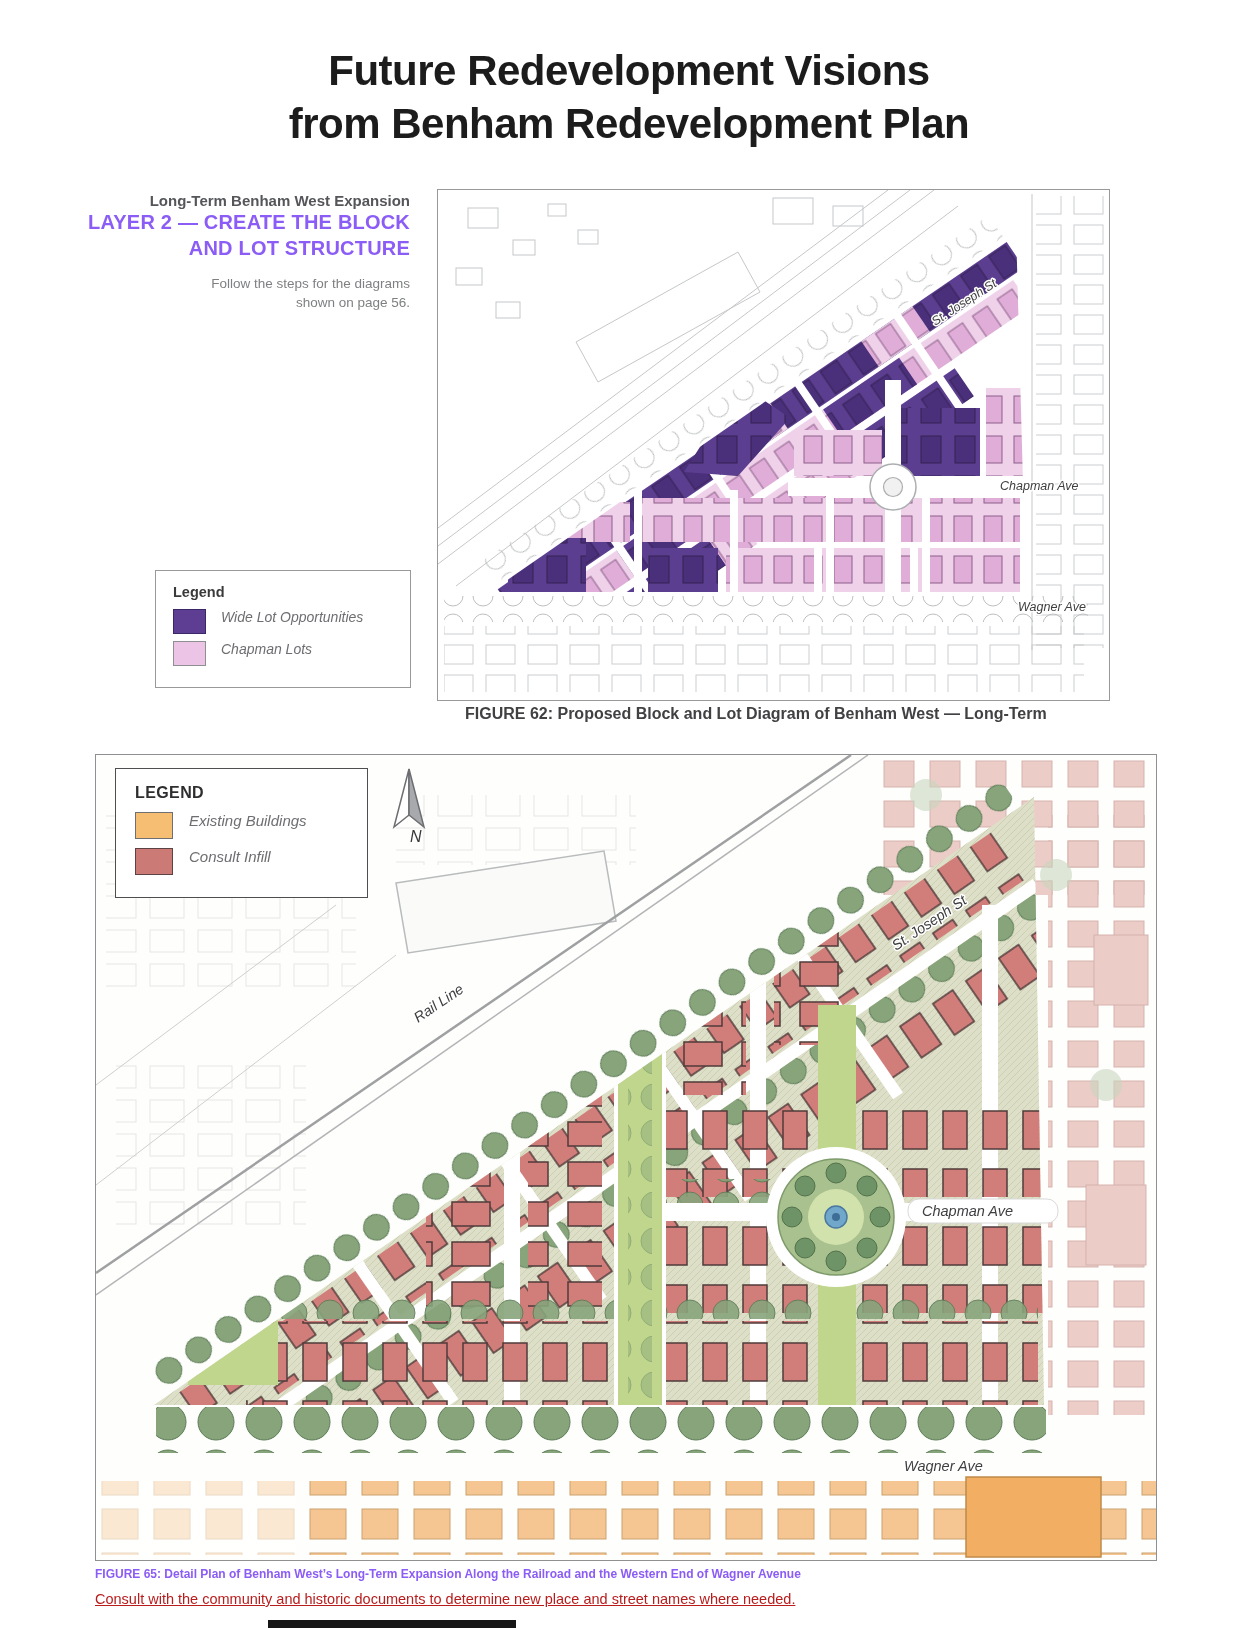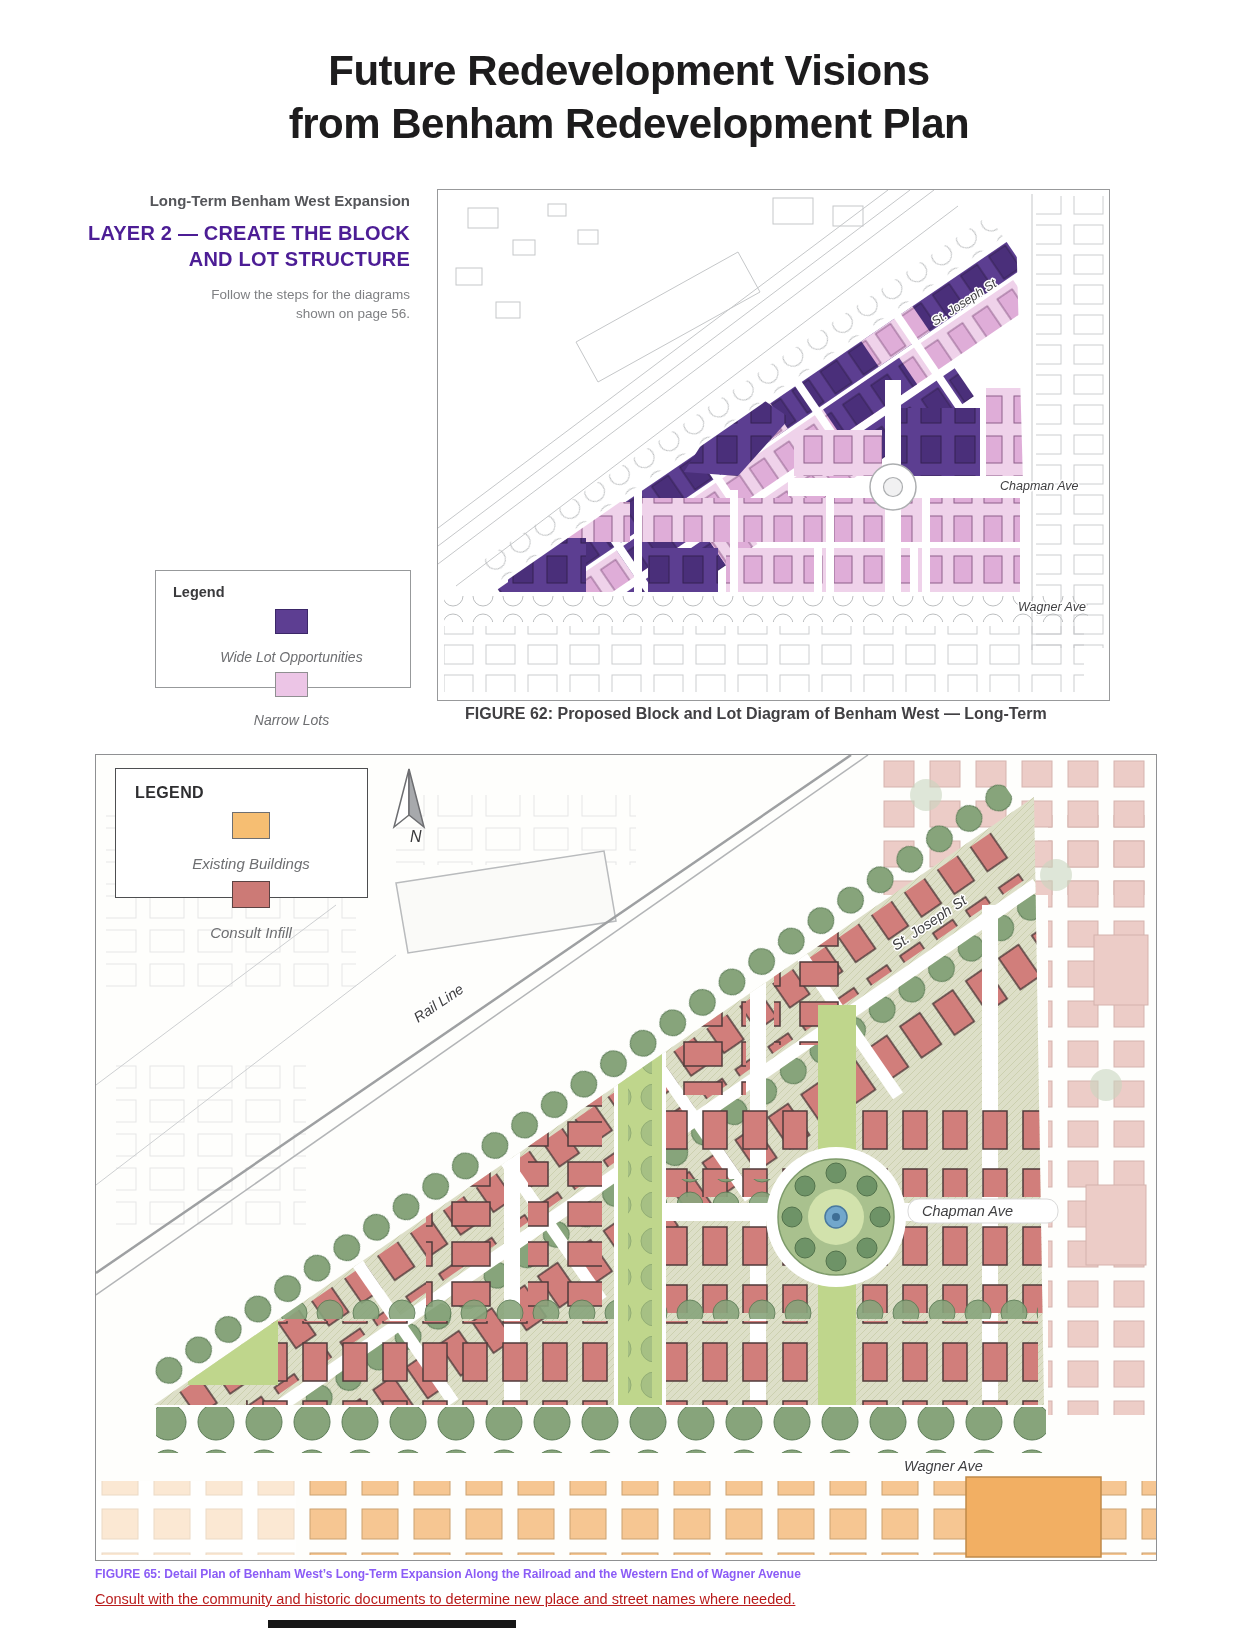--- a/index.html
+++ b/index.html
@@ -10,7 +10,7 @@
     font-weight:bold;font-size:42px;line-height:53px;color:#1d1c1d;letter-spacing:-0.5px;}
   
   .f62-text{position:absolute;left:88px;top:192px;width:322px;text-align:right;}
-  .f62-kicker{font-size:15px;font-weight:bold;color:#55565a;margin-bottom:11px;}
+  .f62-kicker{font-size:15px;font-weight:bold;color:#55565a;}
   .f62-heading{font-size:20px;font-weight:bold;color:#4c1d95;line-height:26px;letter-spacing:.2px;margin-bottom:13px;}
   .f62-note{font-size:13.5px;color:#7f8083;line-height:19px;width:232px;margin-left:auto;}
   

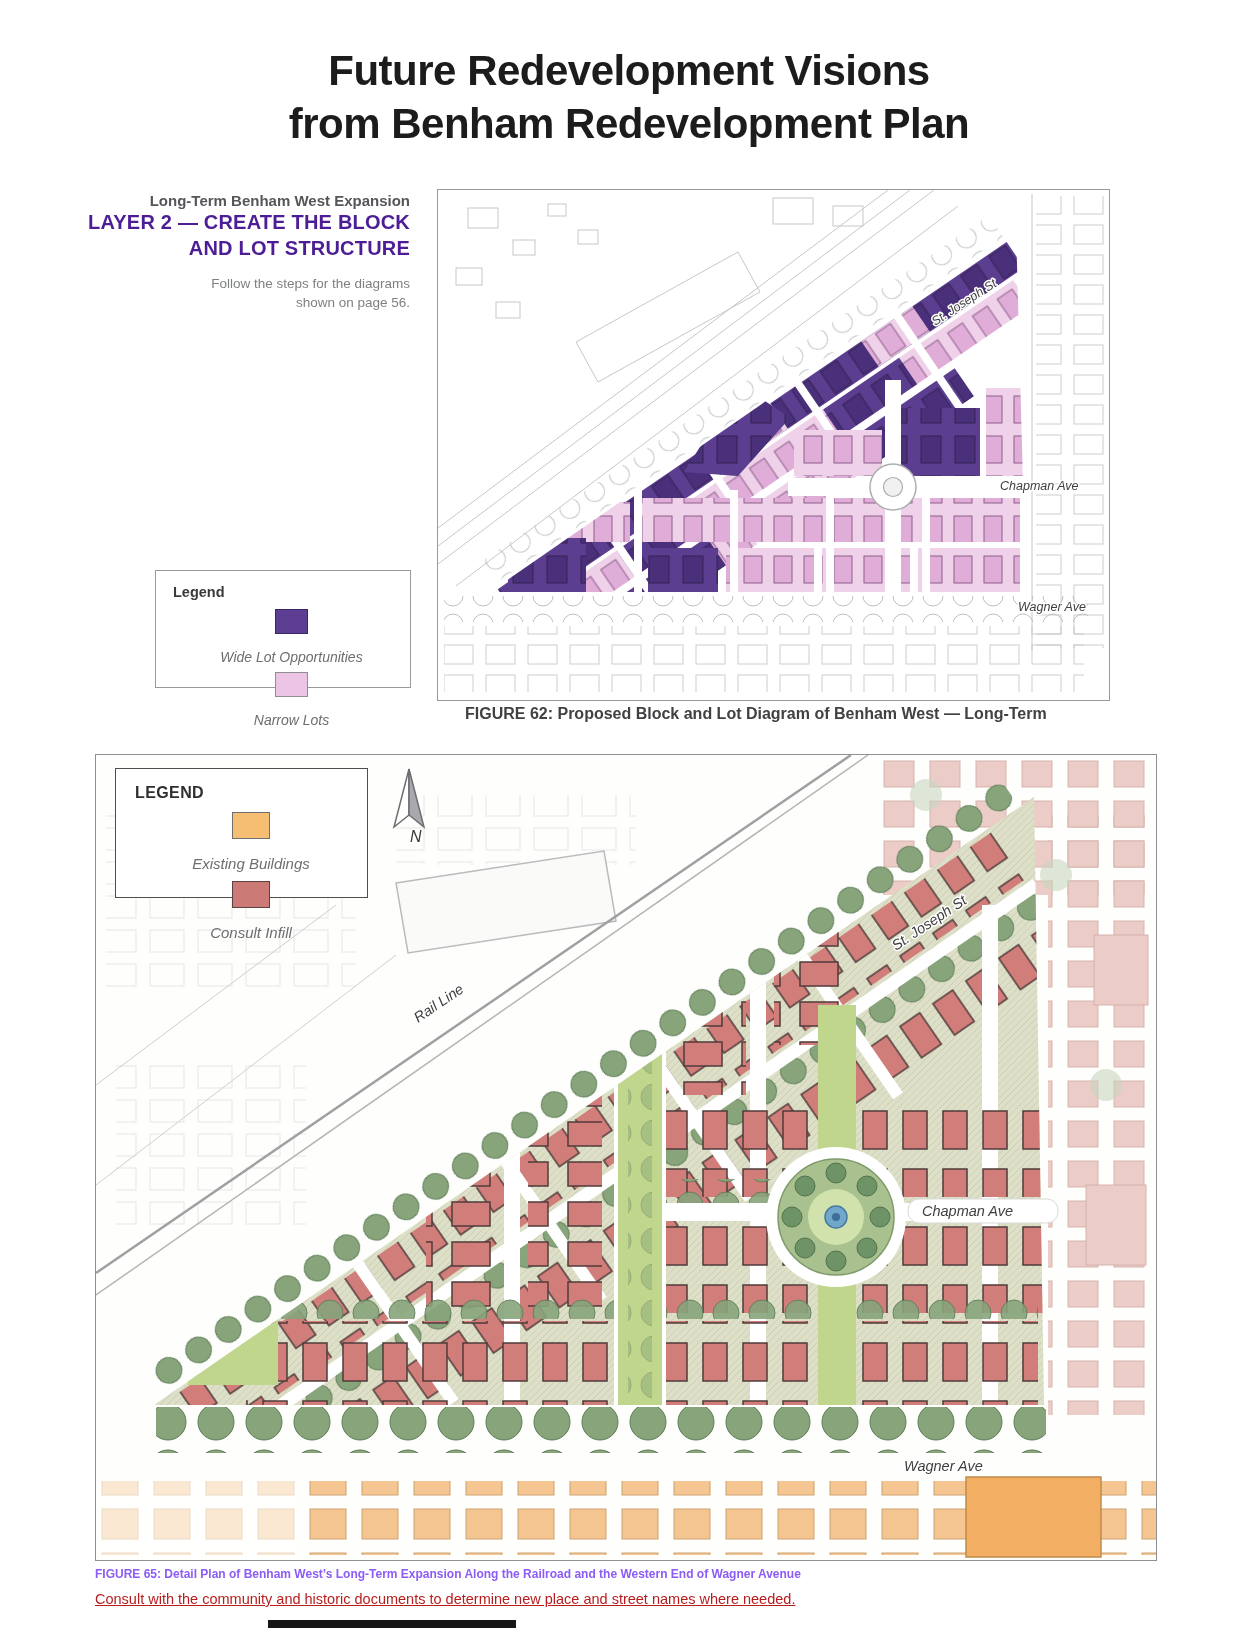--- a/index.html
+++ b/index.html
@@ -11,7 +11,7 @@
   
   .f62-text{position:absolute;left:88px;top:192px;width:322px;text-align:right;}
   .f62-kicker{font-size:15px;font-weight:bold;color:#55565a;}
-  .f62-heading{font-size:20px;font-weight:bold;color:#4c1d95;line-height:26px;letter-spacing:.2px;margin-bottom:13px;}
+  .f62-heading{font-size:20px;font-weight:bold;color:#8b5cf6;line-height:26px;letter-spacing:.2px;margin-bottom:13px;}
   .f62-note{font-size:13.5px;color:#7f8083;line-height:19px;width:232px;margin-left:auto;}
   
   .f62-legend{position:absolute;left:155px;top:570px;width:256px;height:118px;border:1.5px solid #97999b;

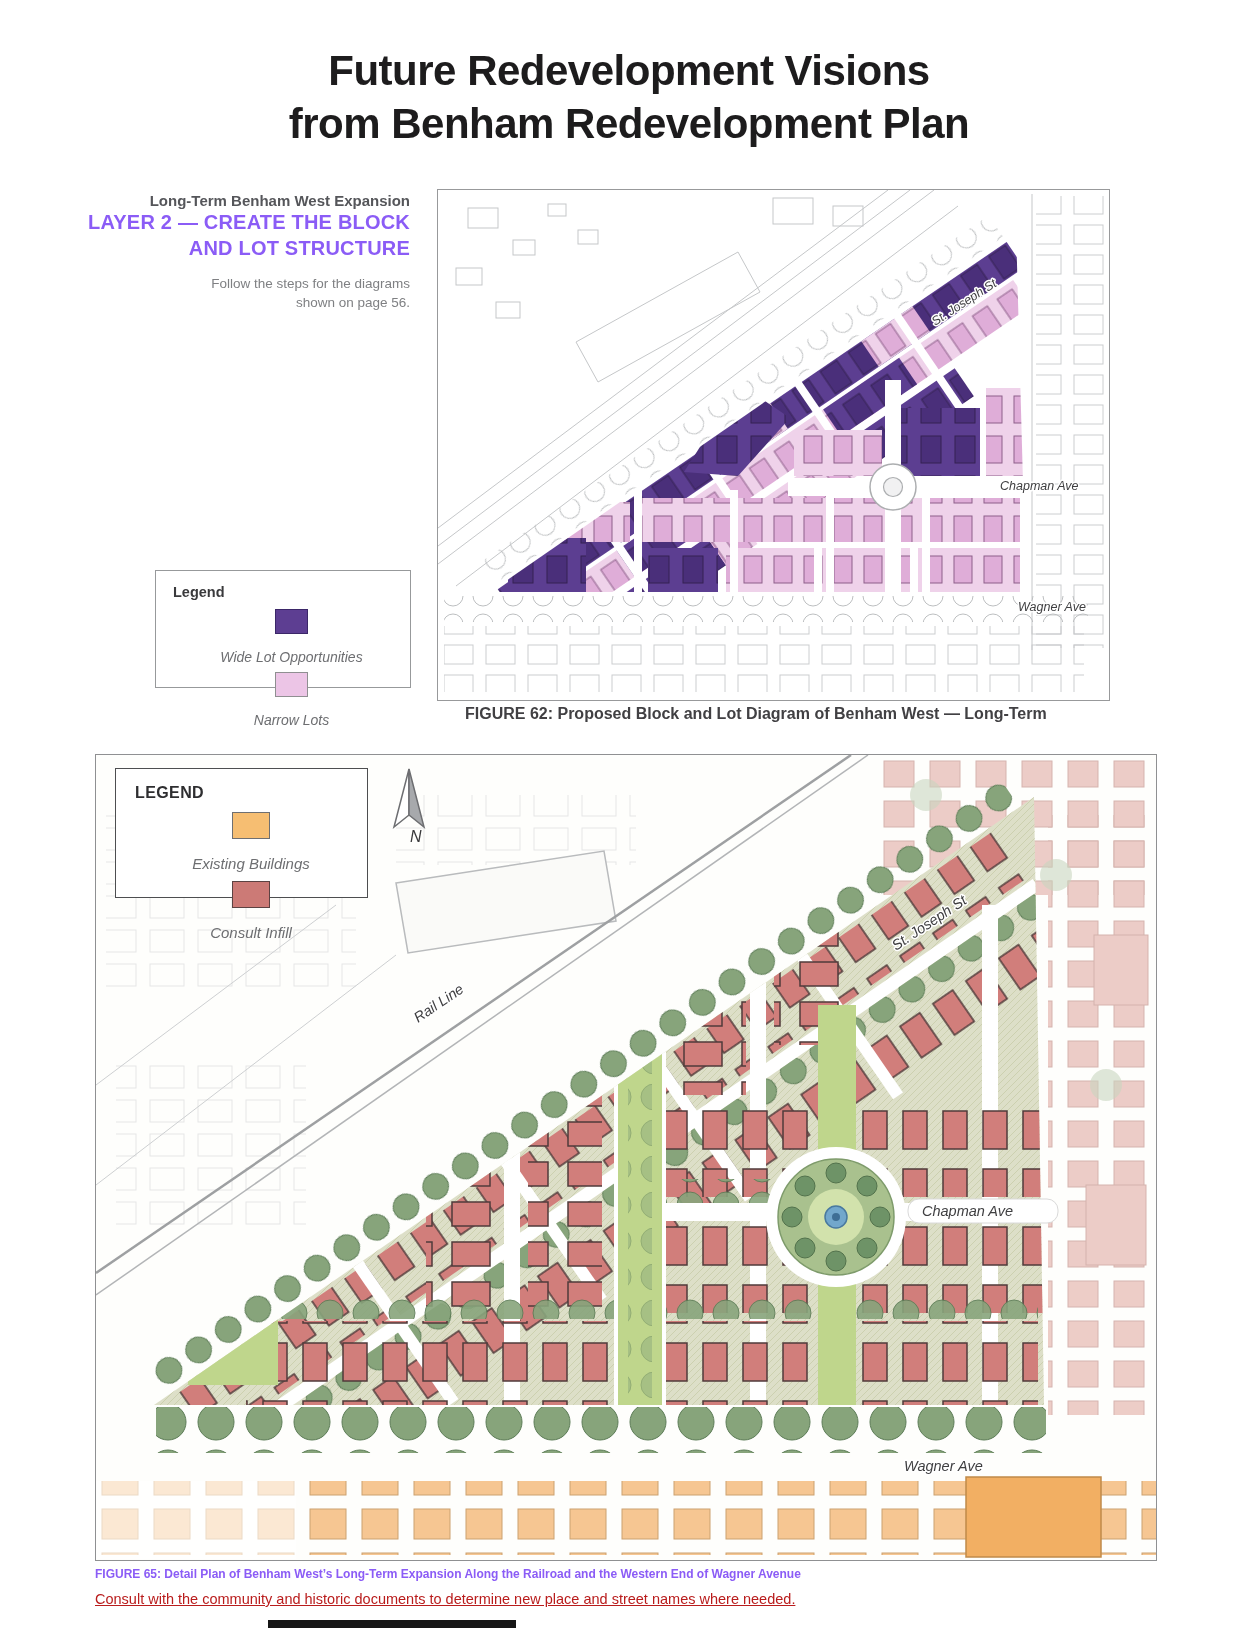--- a/index.html
+++ b/index.html
@@ -17,7 +17,7 @@
   .f62-legend{position:absolute;left:155px;top:570px;width:256px;height:118px;border:1.5px solid #97999b;
     background:#fff;box-sizing:border-box;padding:13px 0 0 17px;}
   .f62-legend .lg-title{font-size:14.5px;font-weight:bold;color:#3a3a3c;margin-bottom:9px;}
-  .lg-row{display:flex;align-items:center;gap:15px;margin-bottom:7px;flex-direction:column;}
+  .lg-row{display:flex;gap:15px;margin-bottom:7px;}
   .lg-label{font-style:italic;color:#6d6e71;}
   .f62-legend .lg-label{font-size:14px;}
   .sw{display:inline-block;box-sizing:border-box;}

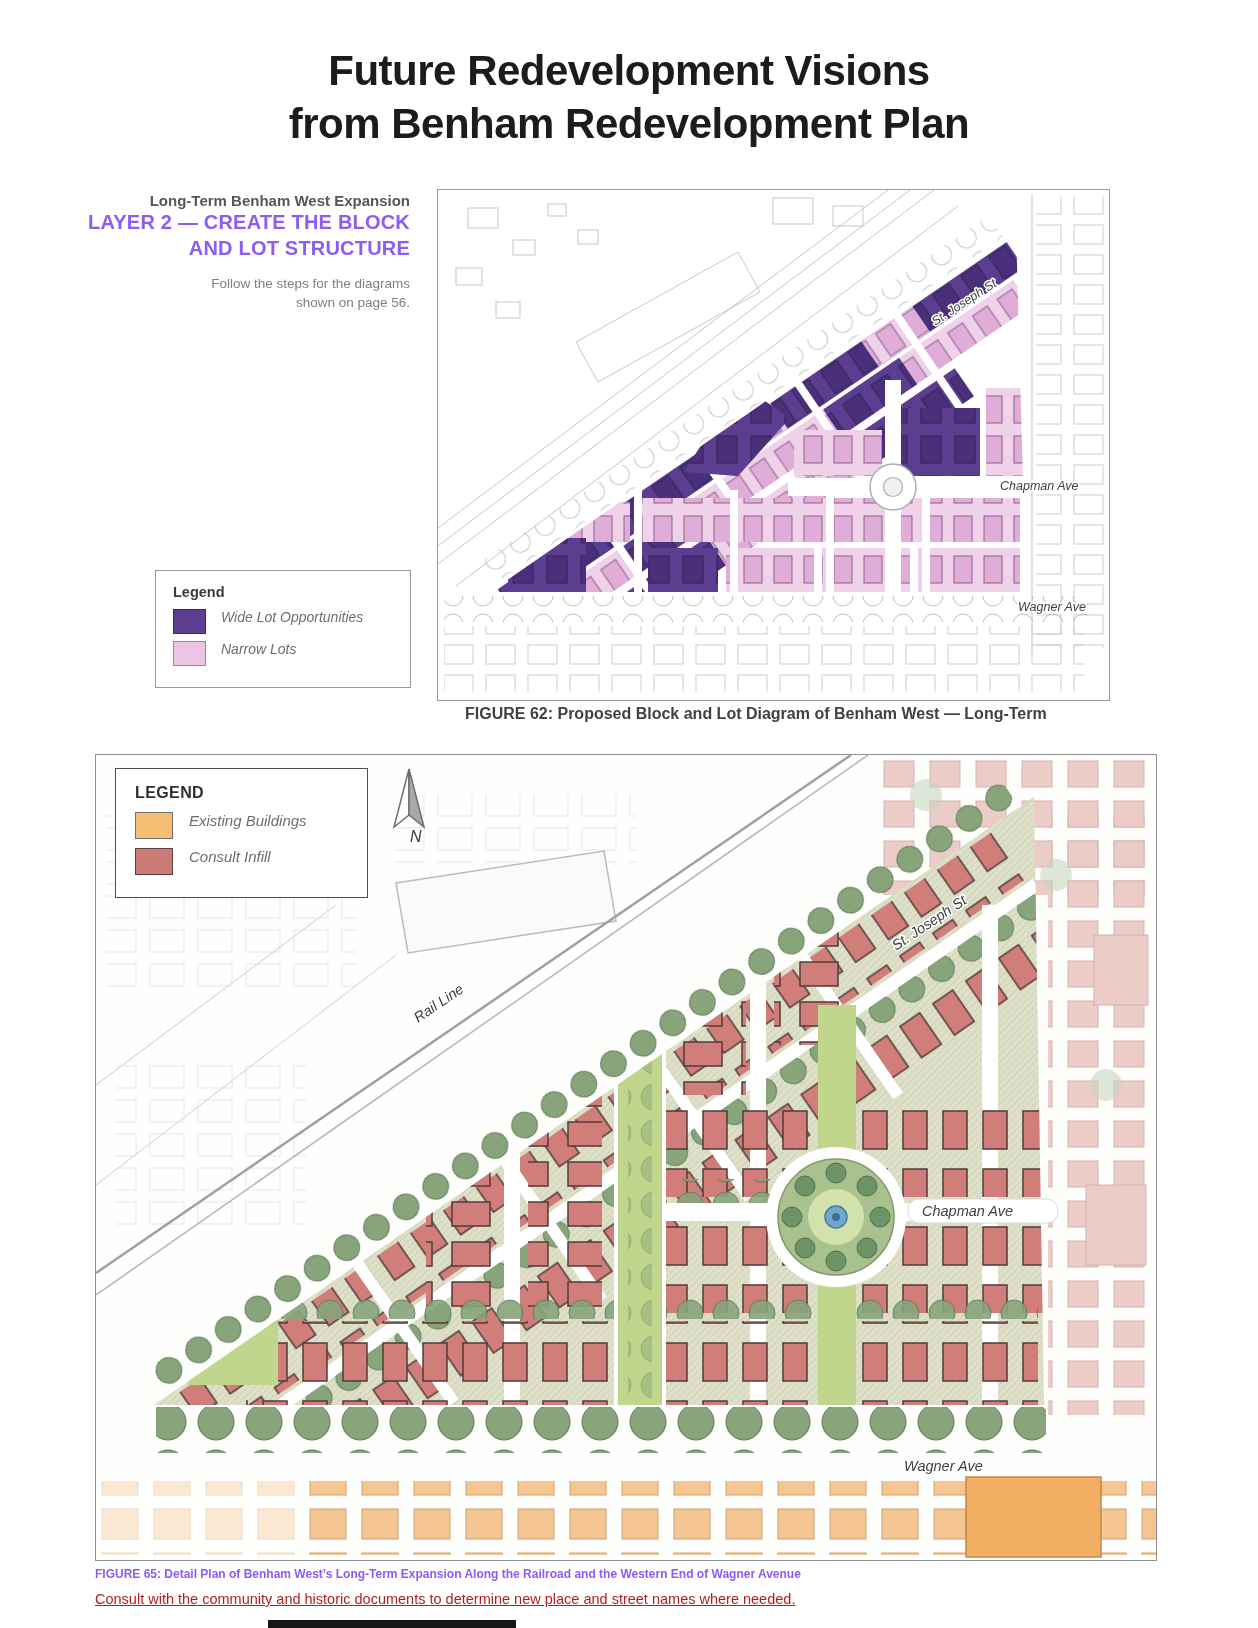--- a/index.html
+++ b/index.html
@@ -68,7 +68,7 @@
     </div>
     <div class="lg-row">
       <span class="sw sw-pink"></span>
-      <span class="lg-label">Narrow Lots</span>
+      <span class="lg-label">Chapman Lots</span>
     </div>
   </div>
 

